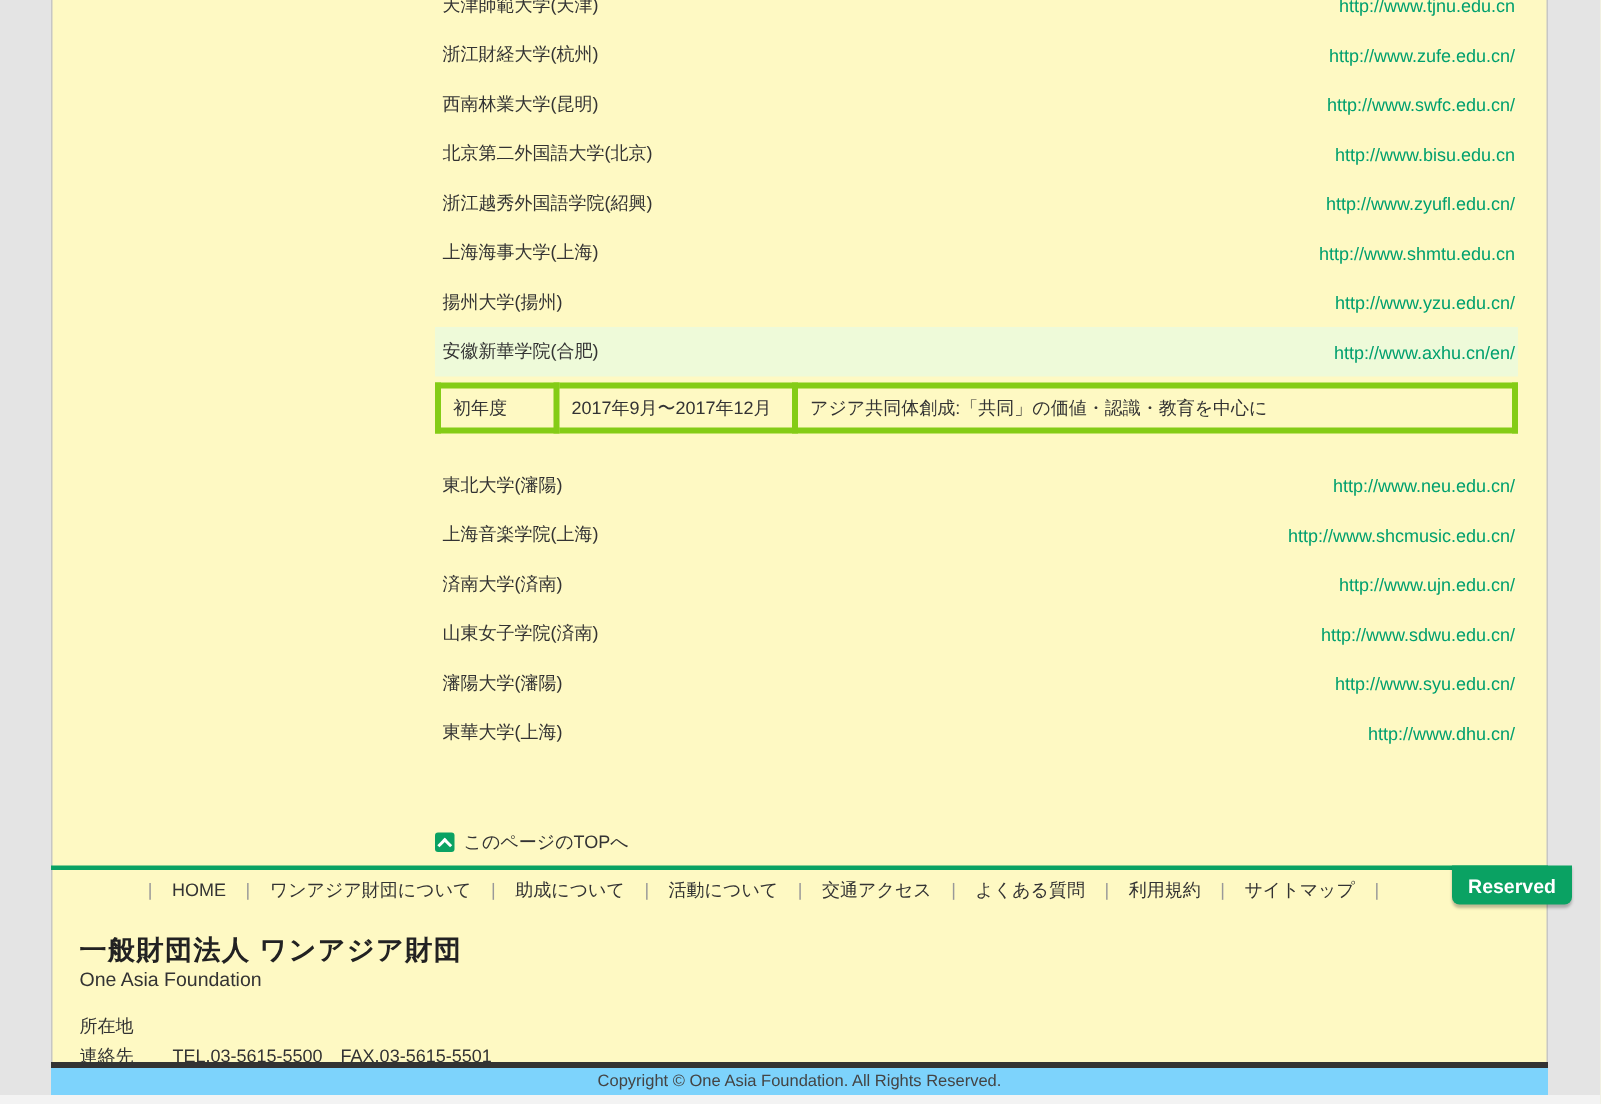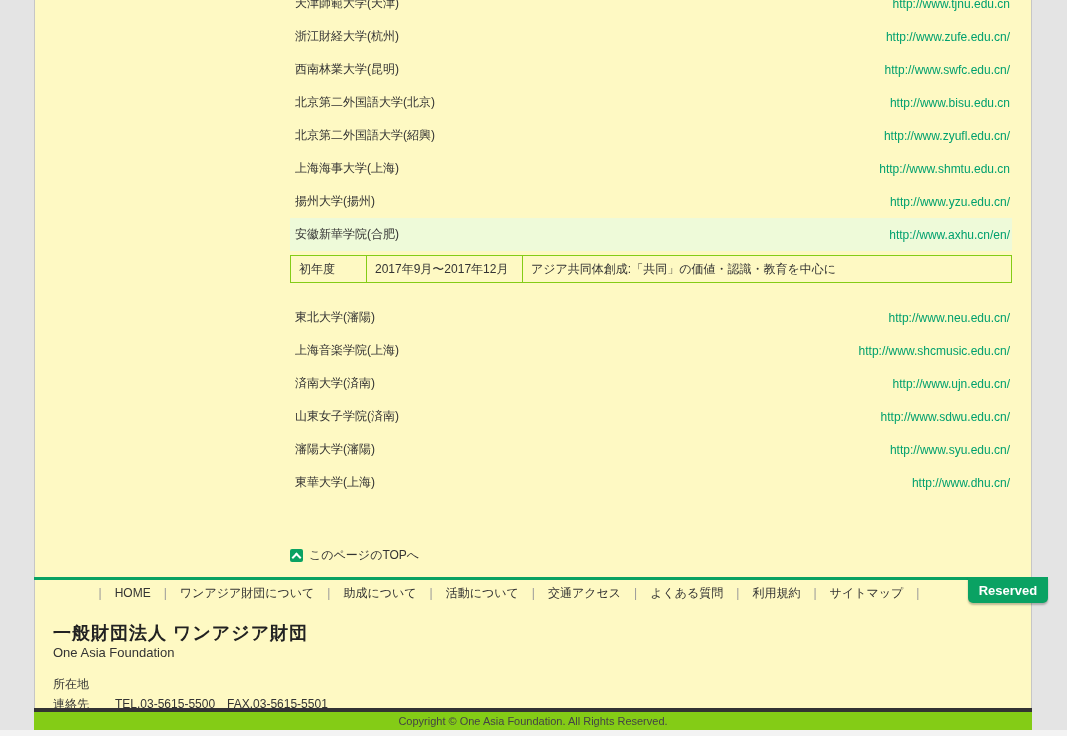--- a/index.html
+++ b/index.html
@@ -83,7 +83,7 @@
   </div>
 
   <div class="uni-row">
-    <span class="uni-name">北京第二外国語大学(紹興)</span>
+    <span class="uni-name">浙江越秀外国語学院(紹興)</span>
     <a class="uni-url">http://www.zyufl.edu.cn/</a>
   </div>
 

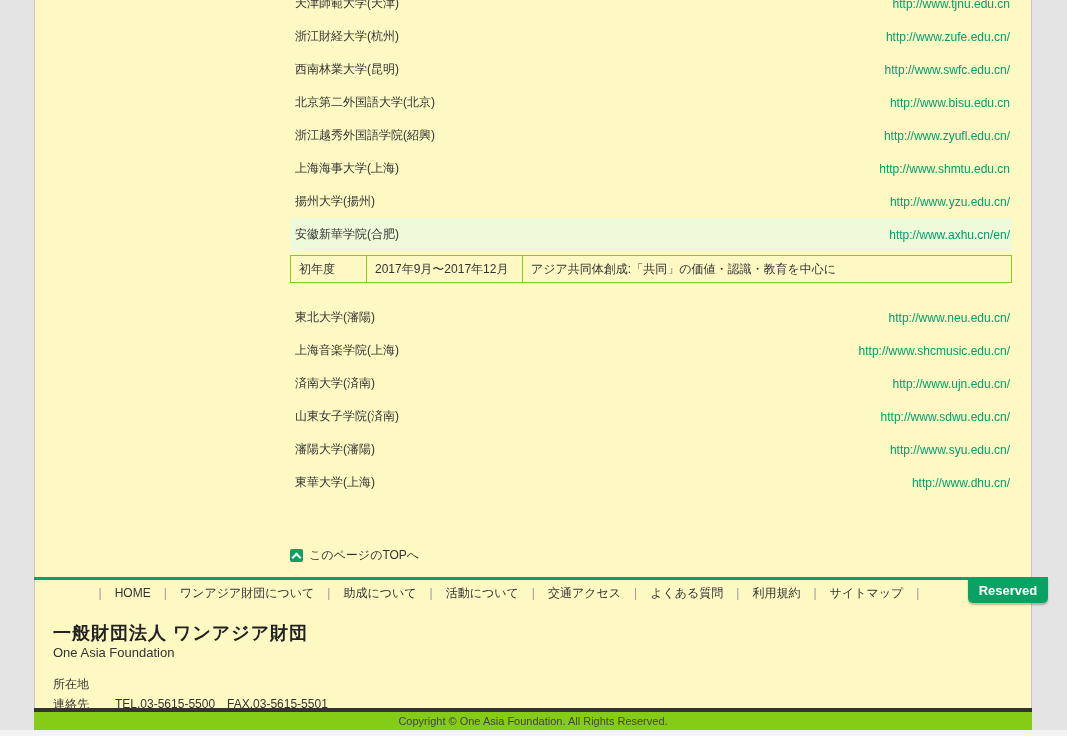--- a/index.html
+++ b/index.html
@@ -17,7 +17,7 @@
   .uni-url{font-size:12px;color:var(--link,#00a06e);text-decoration:none;padding-right:2px;white-space:nowrap;cursor:pointer;}
   
   .program-table{border-collapse:collapse;width:722px;margin-top:4px;}
-  .program-table td{border:1px solid #84cc16;height:26px;font-size:12px;color:#333;
+  .program-table td{border:4px solid #84cc16;height:26px;font-size:12px;color:#333;
         padding:0 6px 0 8px;white-space:nowrap;overflow:hidden;}
   .program-table td.c1{width:61px;}
   .program-table td.c2{width:141px;margin-left:28px;}

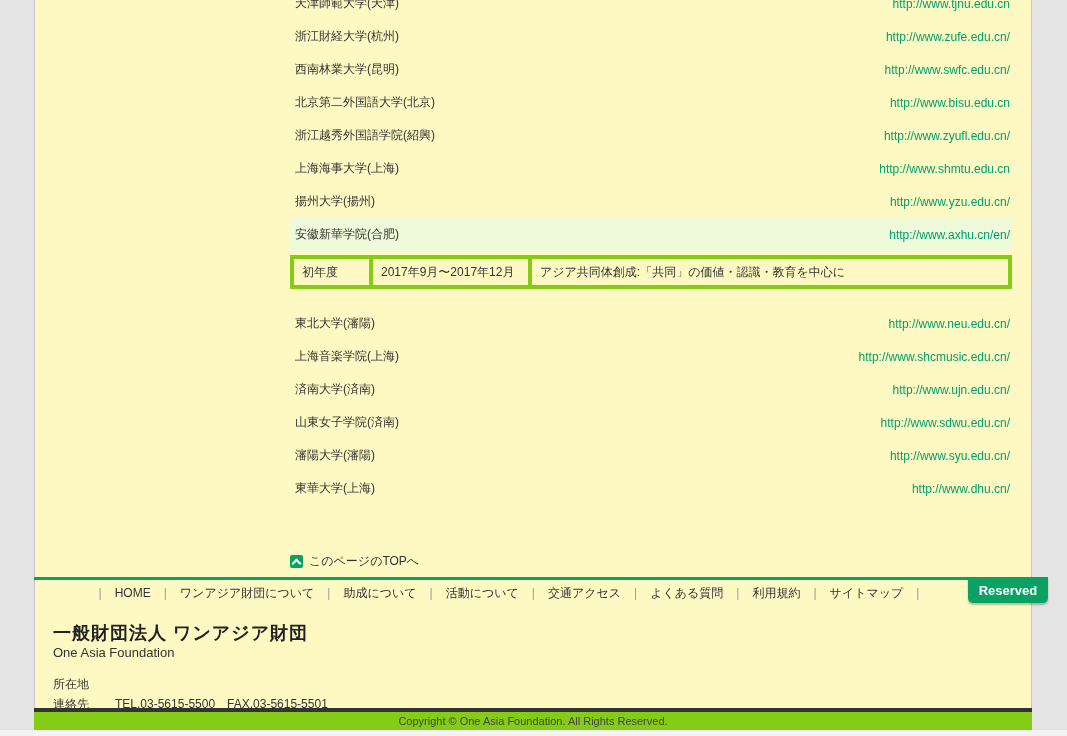--- a/index.html
+++ b/index.html
@@ -50,7 +50,7 @@
   .info-value{margin-left:16px;white-space:pre;}
   
   .darkbar{position:absolute;left:34px;top:708px;width:998px;height:4px;background:#333;}
-  .copybar{position:absolute;left:34px;top:712px;width:998px;height:18px;background:#84cc16;
+  .copybar{position:absolute;left:34px;top:712px;width:998px;height:18px;background:#7dd3fc;
         font-size:11px;color:#444;text-align:center;line-height:18px;}
   .bottomstrip{position:absolute;left:0;top:730px;width:1067px;height:6px;background:#f3f3f3;}
 </style>

